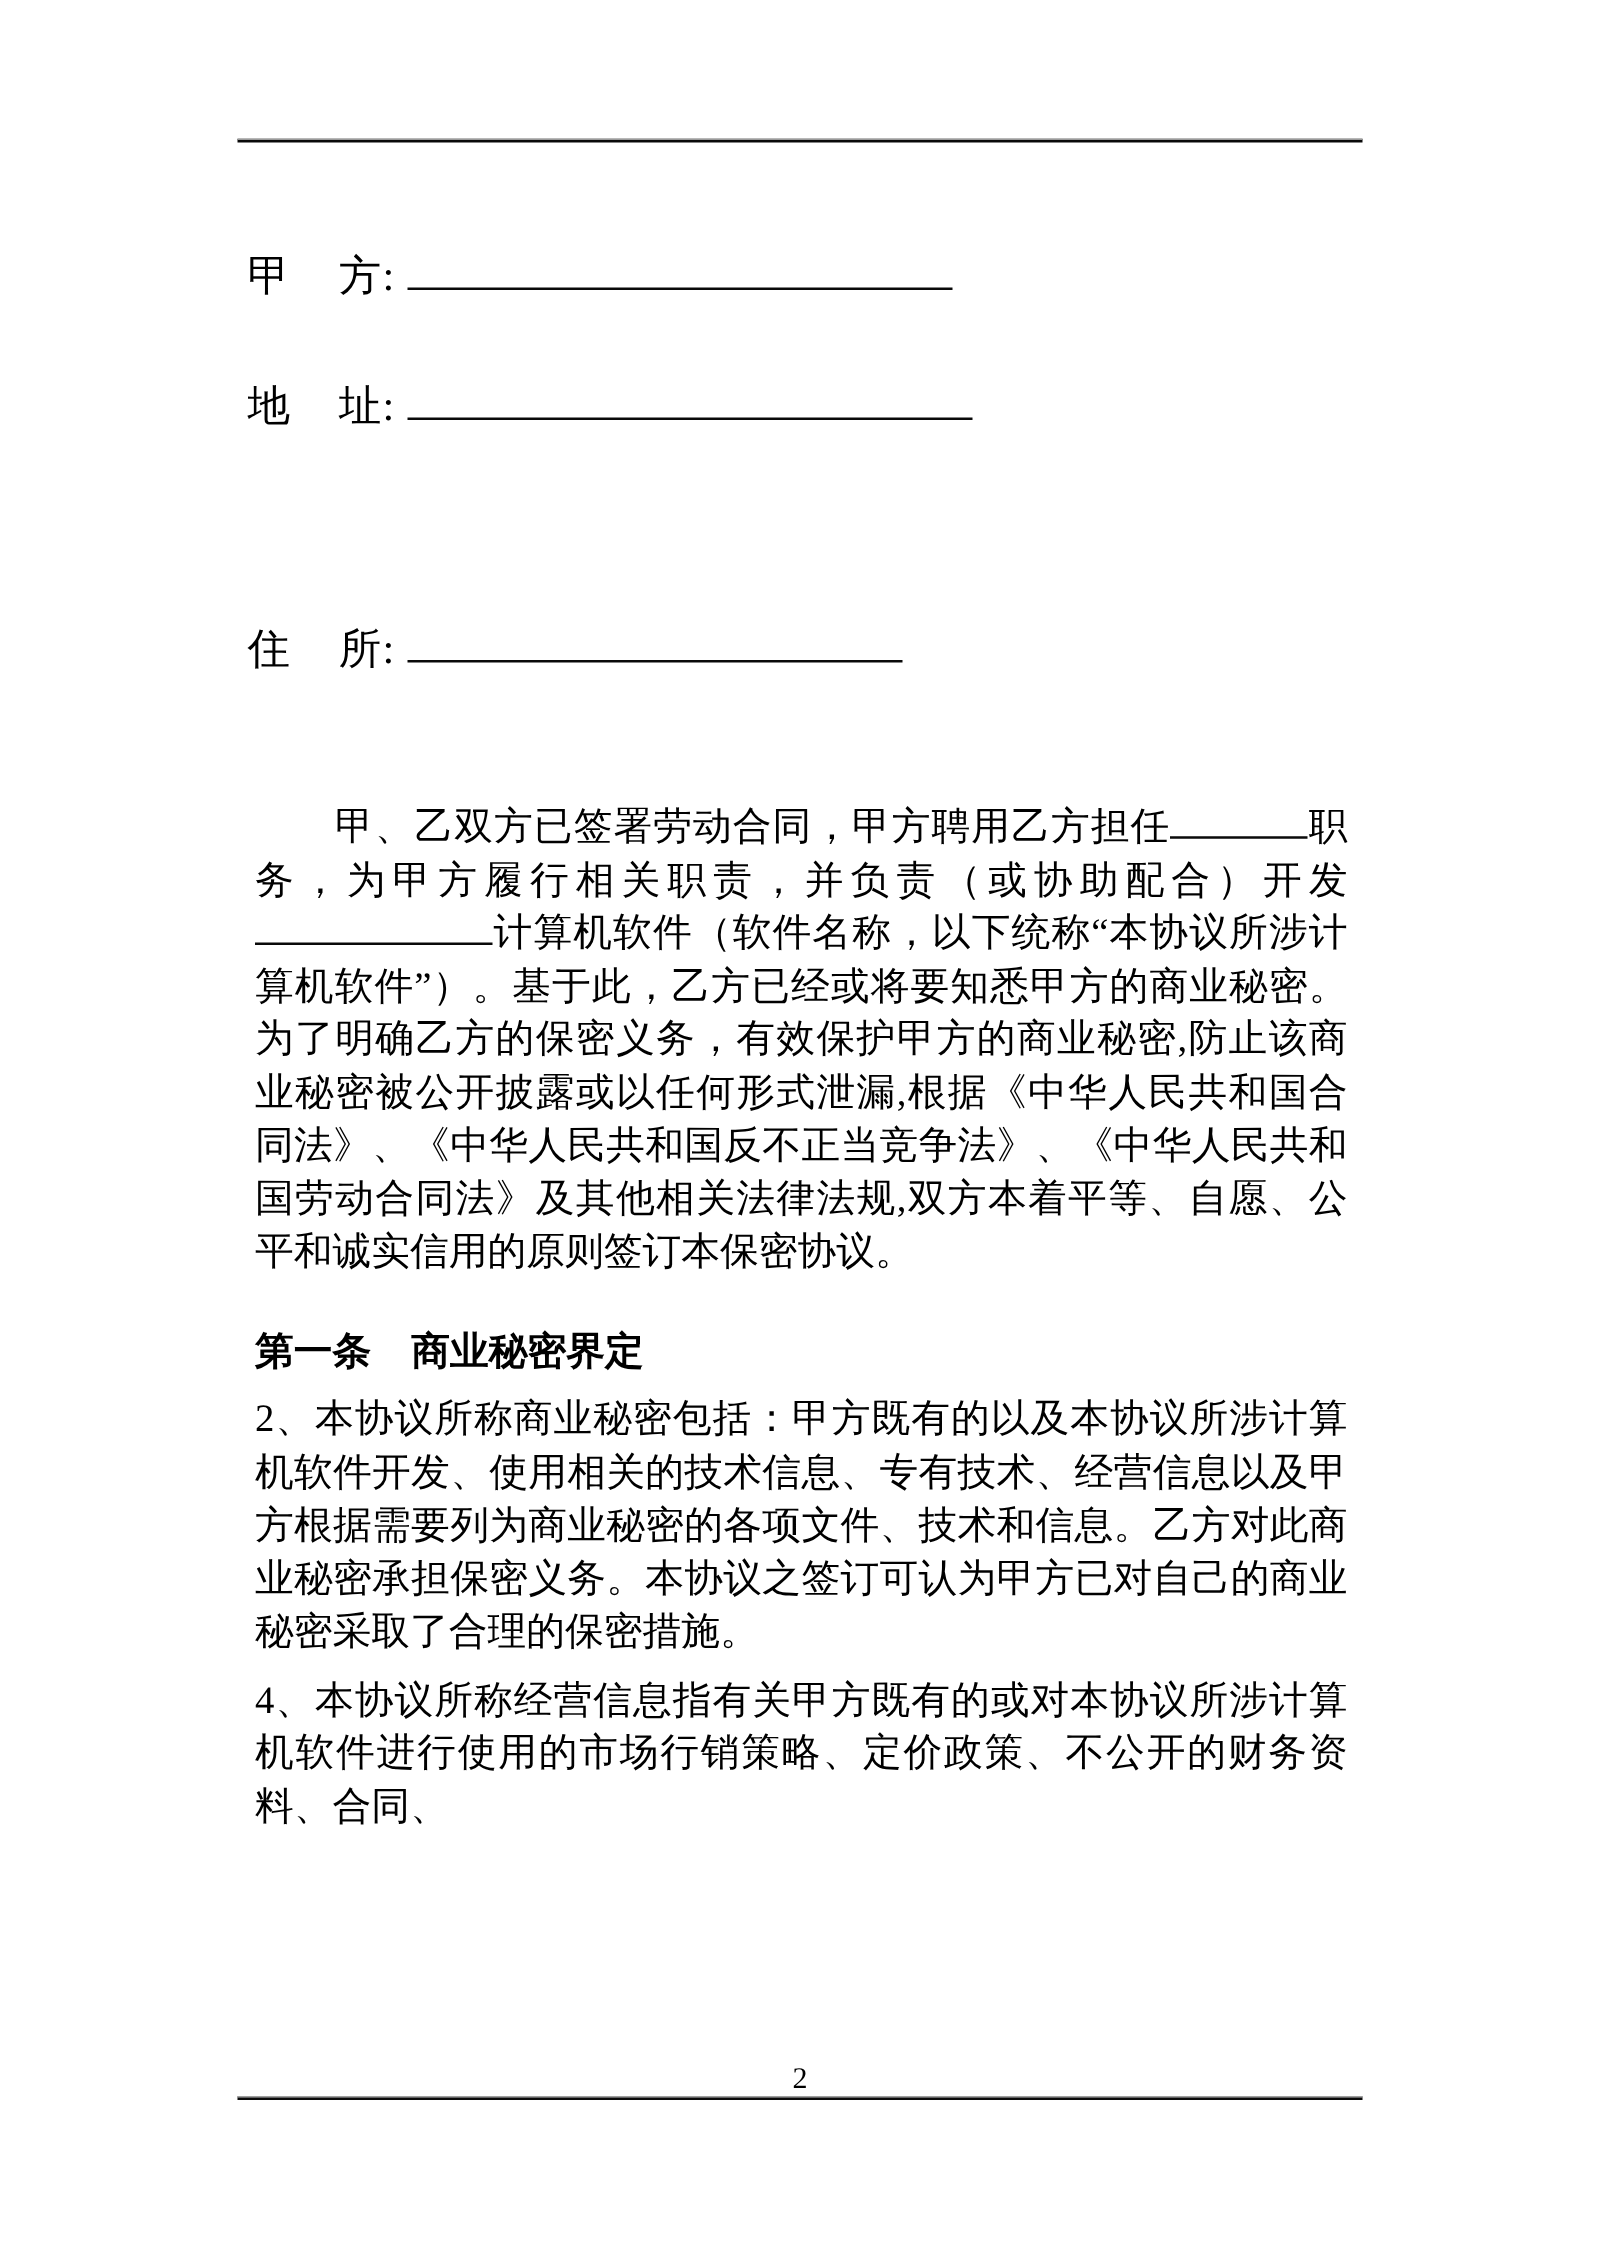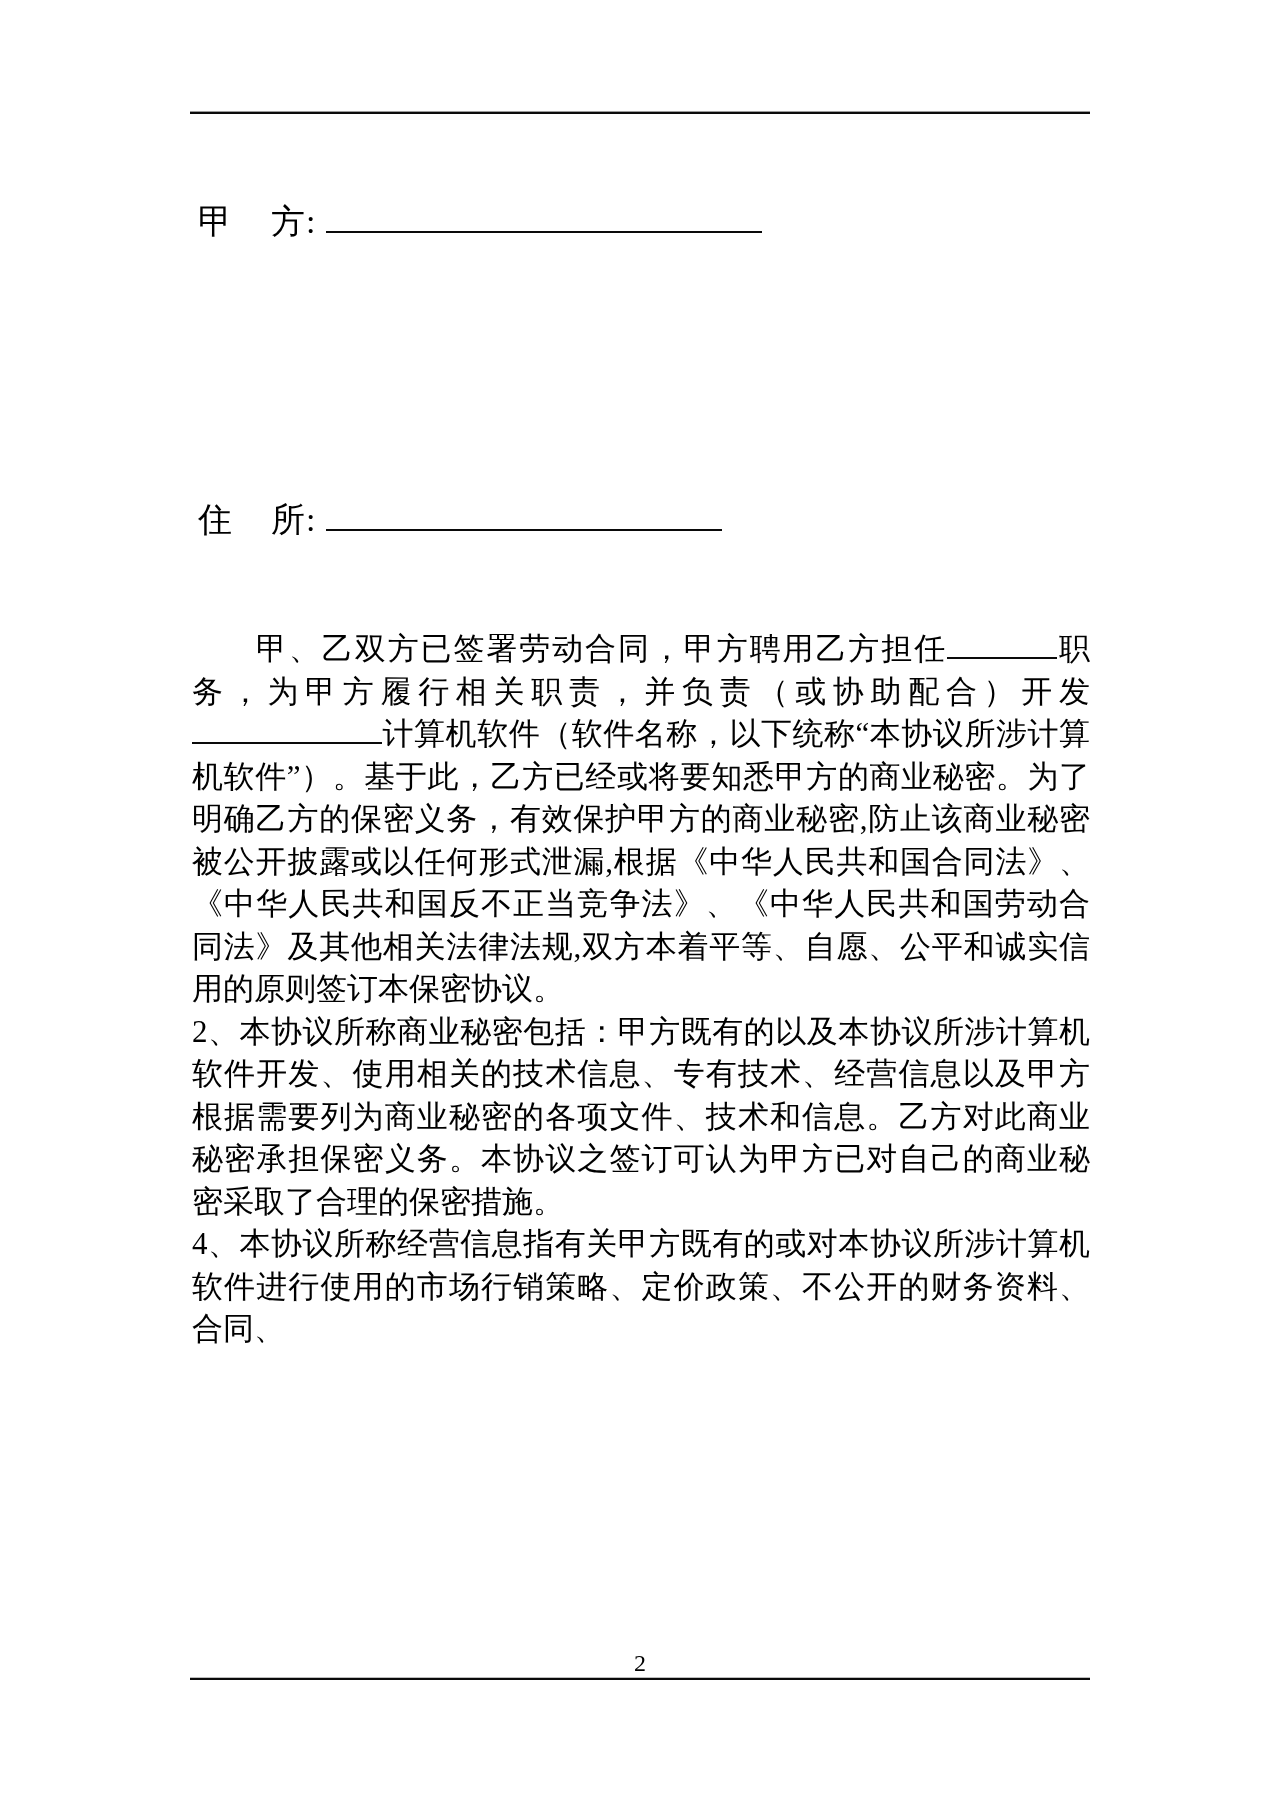--- a/index.html
+++ b/index.html
@@ -63,6 +63,10 @@
     <span class="u" style="width:436px"></span>
   </div>
 
+  <div class="field-row" style="top:304px">
+    <span>地</span><span class="gap"></span><span>址:</span>
+    <span class="u" style="width:452px"></span>
+  </div>
 
 
   <div class="field-row" style="top:498px">

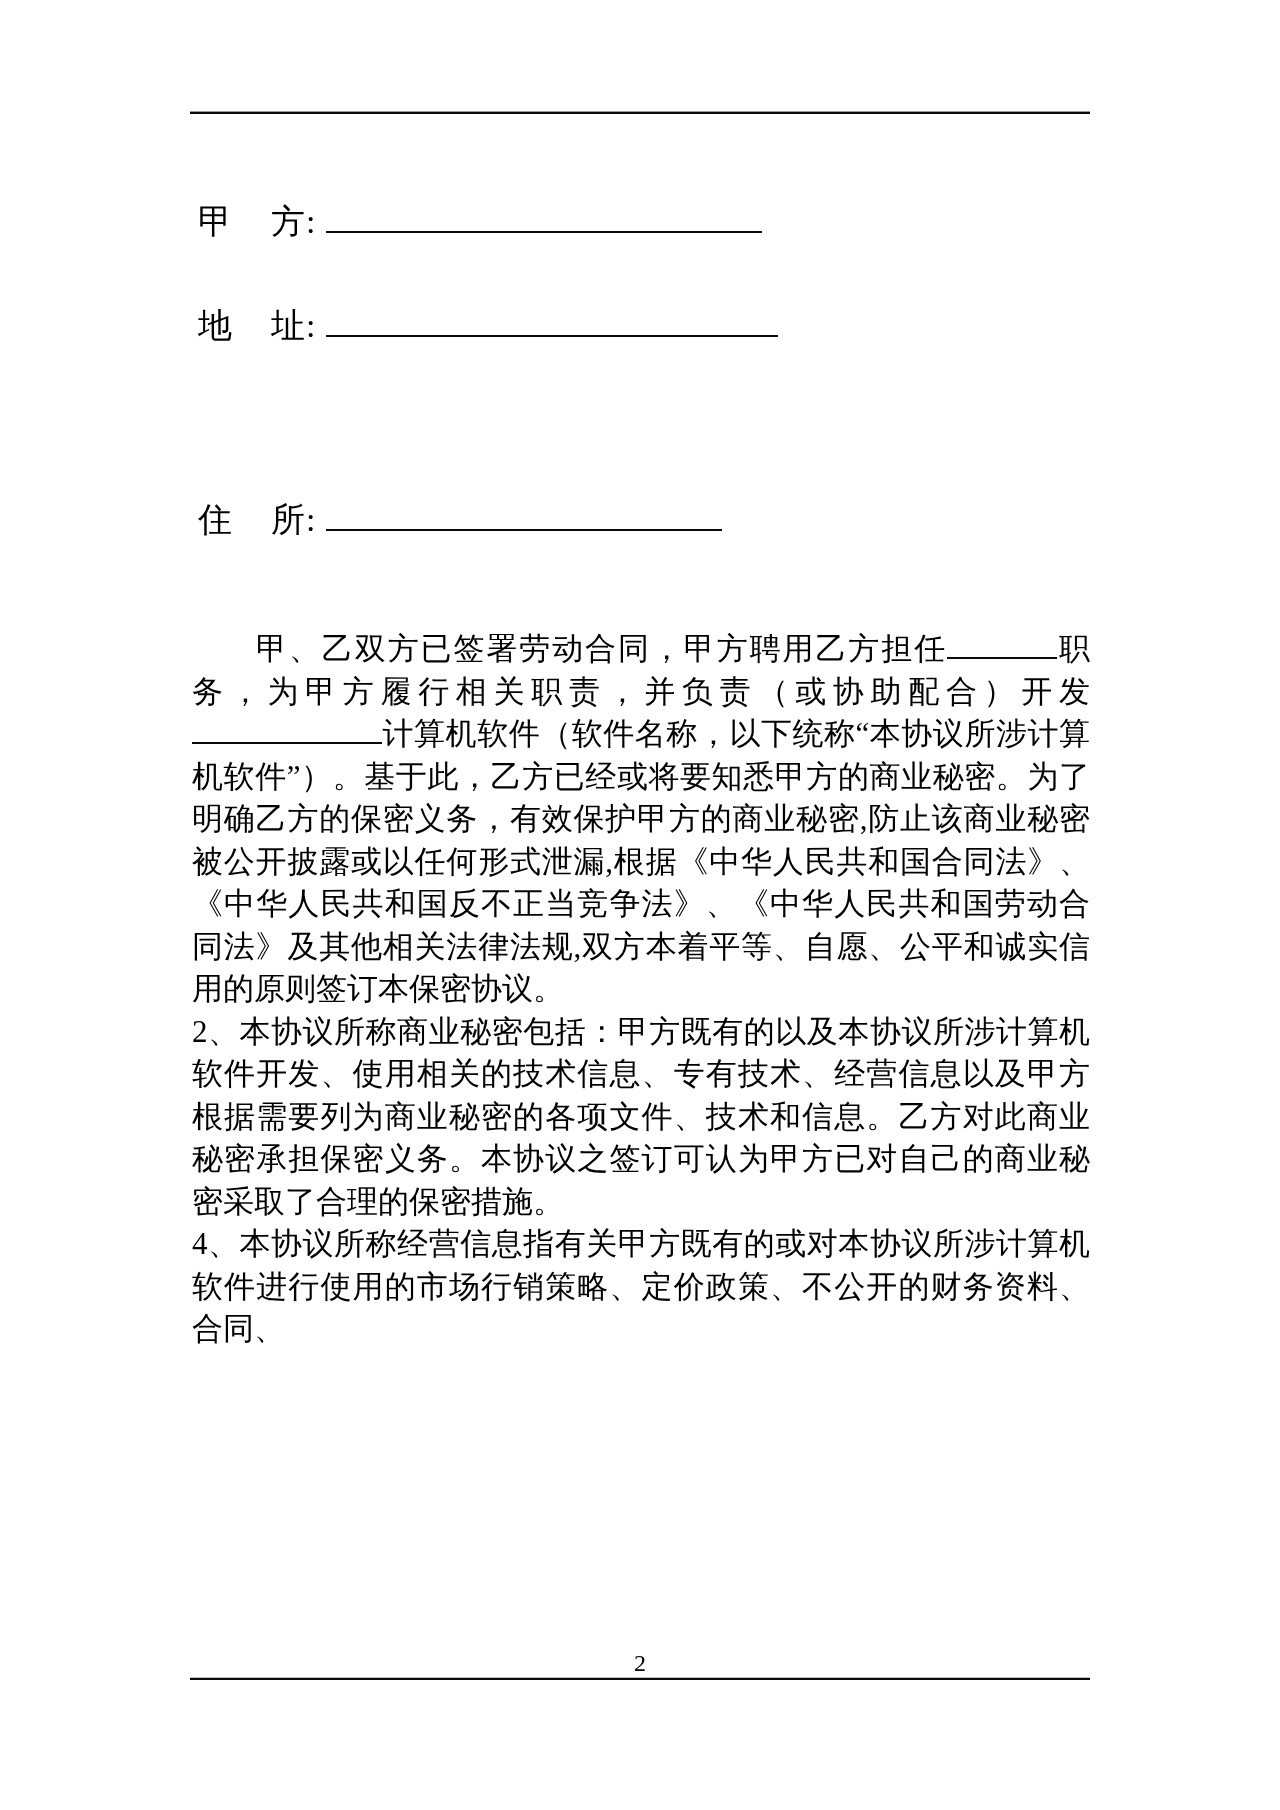--- a/index.html
+++ b/index.html
@@ -36,7 +36,7 @@
     font-size:31px; line-height:42.5px;
     text-align:justify;
   }
-  .content p { margin:0; padding:0; }
+  .content p { margin:12px; padding:0; }
   .intro { text-indent:64px; }
   .u-inline {
     display:inline-block; height:24px;

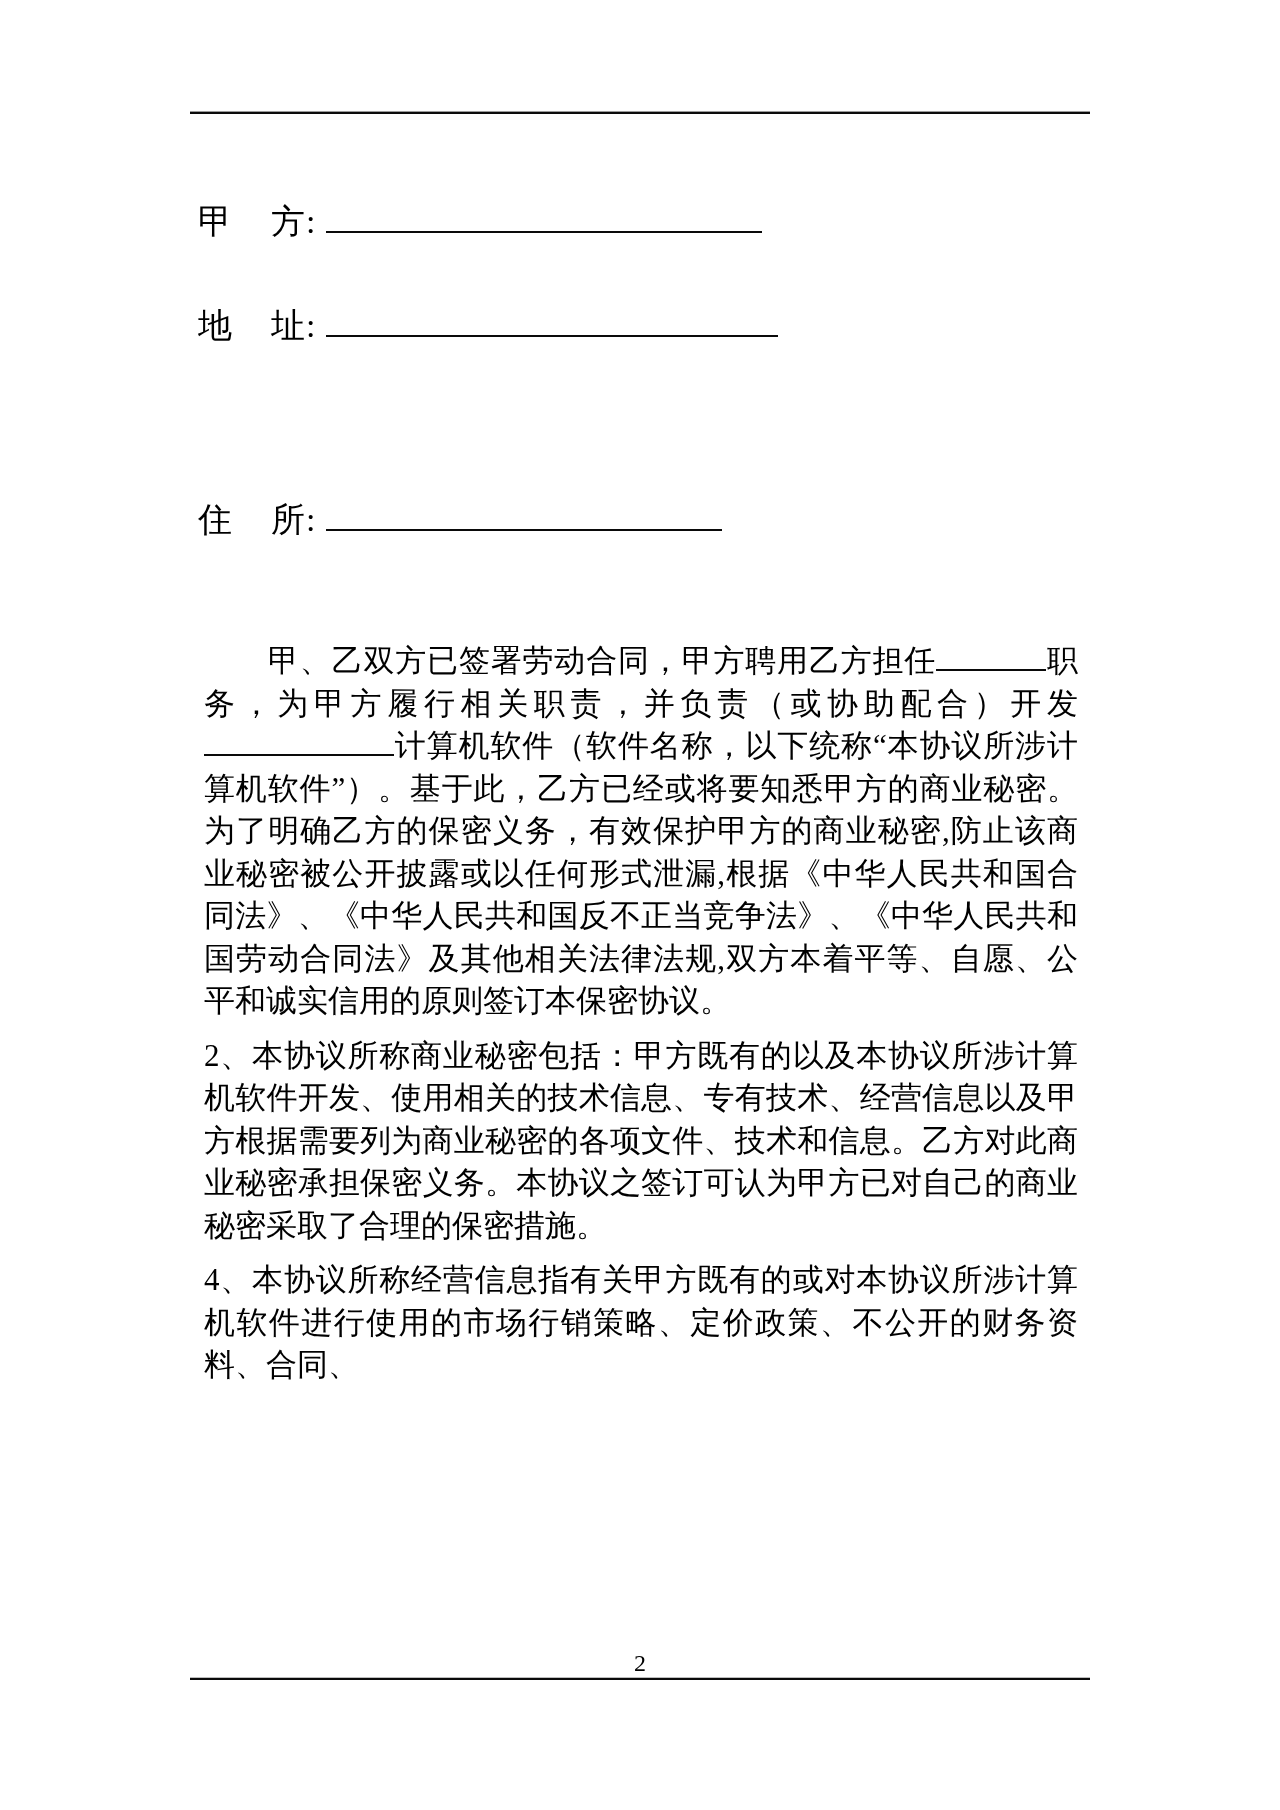--- a/index.html
+++ b/index.html
@@ -78,6 +78,7 @@
 
     <p class="intro"><span>甲、乙双方已签署劳动合同，甲方聘用乙方担任</span><span class="u-inline" style="width:110px"></span><span>职务，为甲方履行相关职责，并负责（或协助配合）开发</span><span class="u-inline" style="width:190px"></span><span>计算机软件（软件名称，以下统称“本协议所涉计算机软件”）。基于此，乙方已经或将要知悉甲方的商业秘密。为了明确乙方的保密义务，有效保护甲方的商业秘密,防止该商业秘密被公开披露或以任何形式泄漏,根据《中华人民共和国合同法》、《中华人民共和国反不正当竞争法》、《中华人民共和国劳动合同法》及其他相关法律法规,双方本着平等、自愿、公平和诚实信用的原则签订本保密协议。</span></p>
 
+    <p class="heading"><span>第一条</span><span class="ht">商业秘密界定</span></p>
 
     <p class="item">2、本协议所称商业秘密包括：甲方既有的以及本协议所涉计算机软件开发、使用相关的技术信息、专有技术、经营信息以及甲方根据需要列为商业秘密的各项文件、技术和信息。乙方对此商业秘密承担保密义务。本协议之签订可认为甲方已对自己的商业秘密采取了合理的保密措施。</p>
     <p class="item">4、本协议所称经营信息指有关甲方既有的或对本协议所涉计算机软件进行使用的市场行销策略、定价政策、不公开的财务资料、合同、</p>

